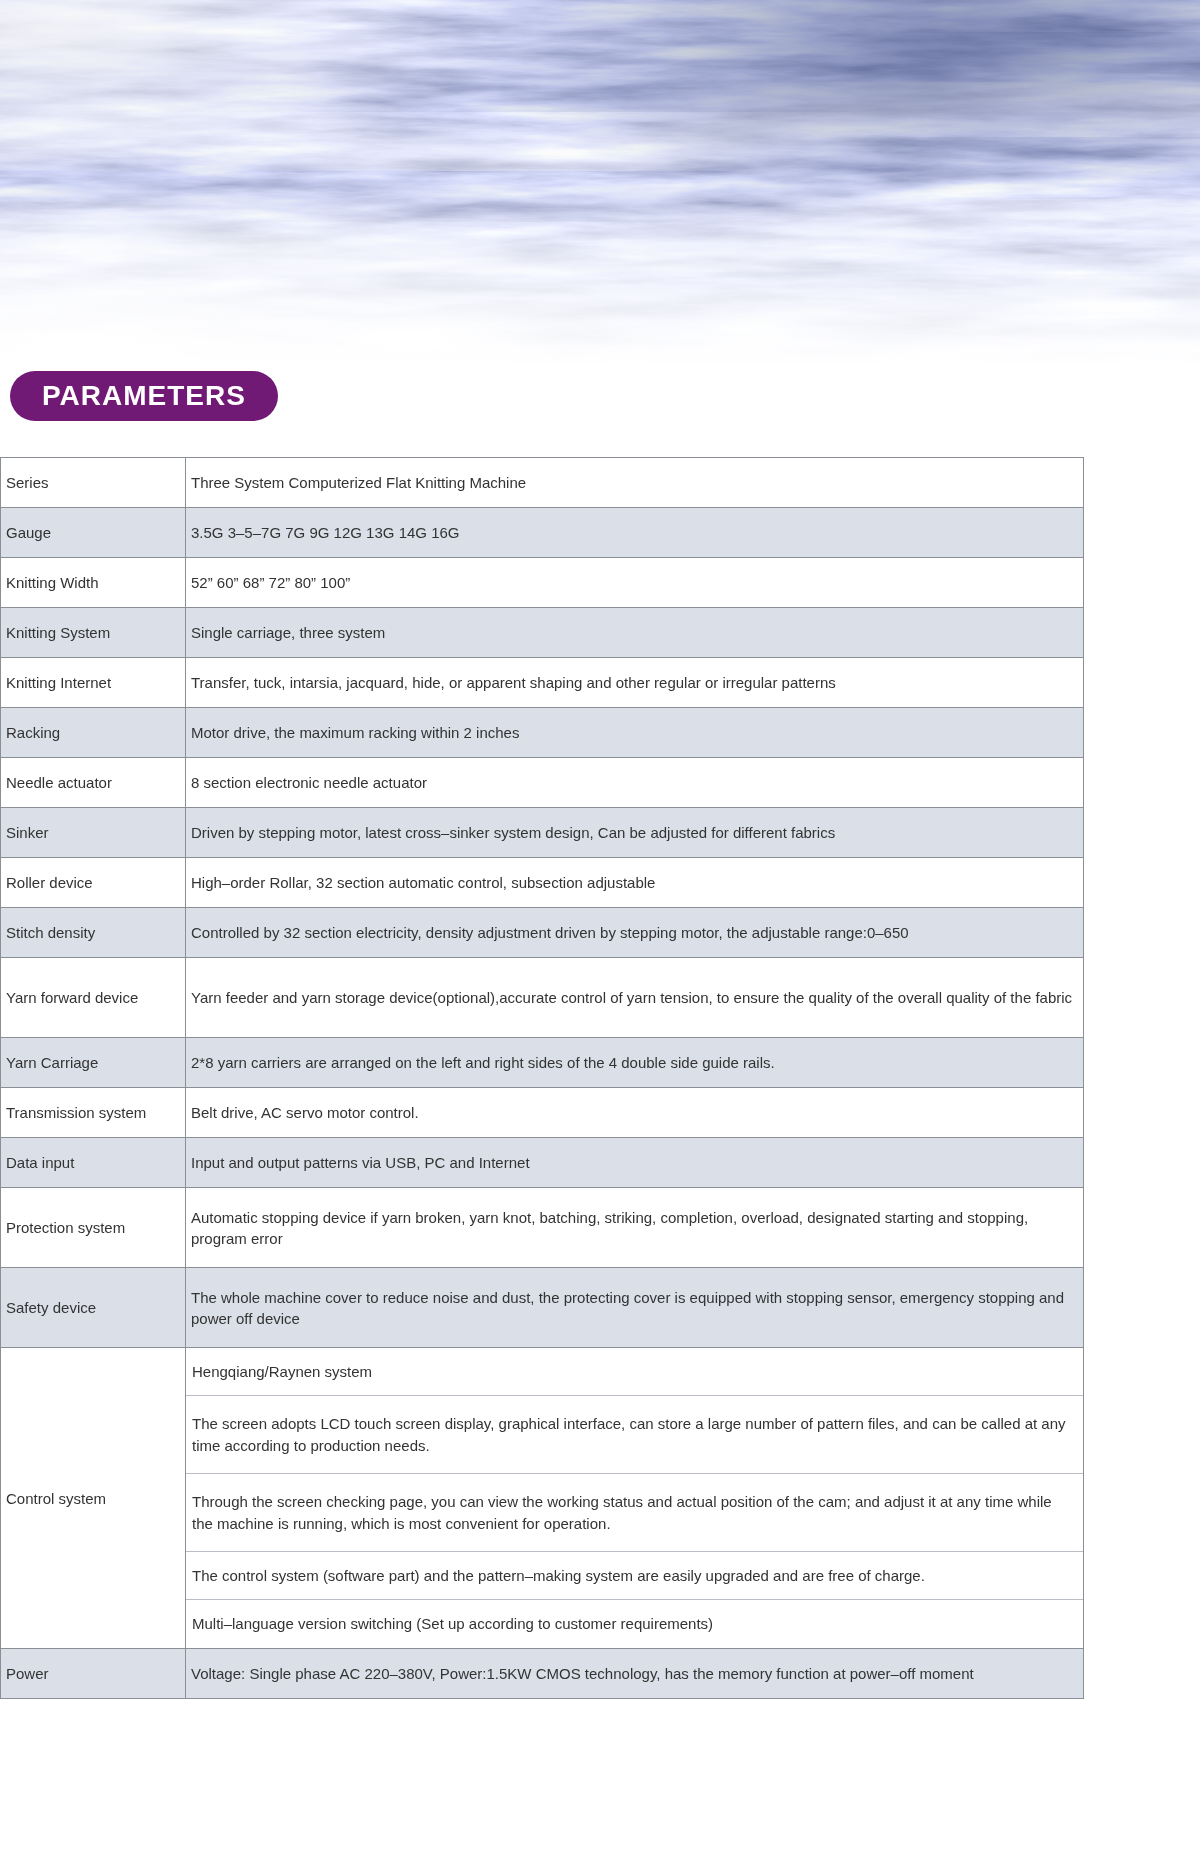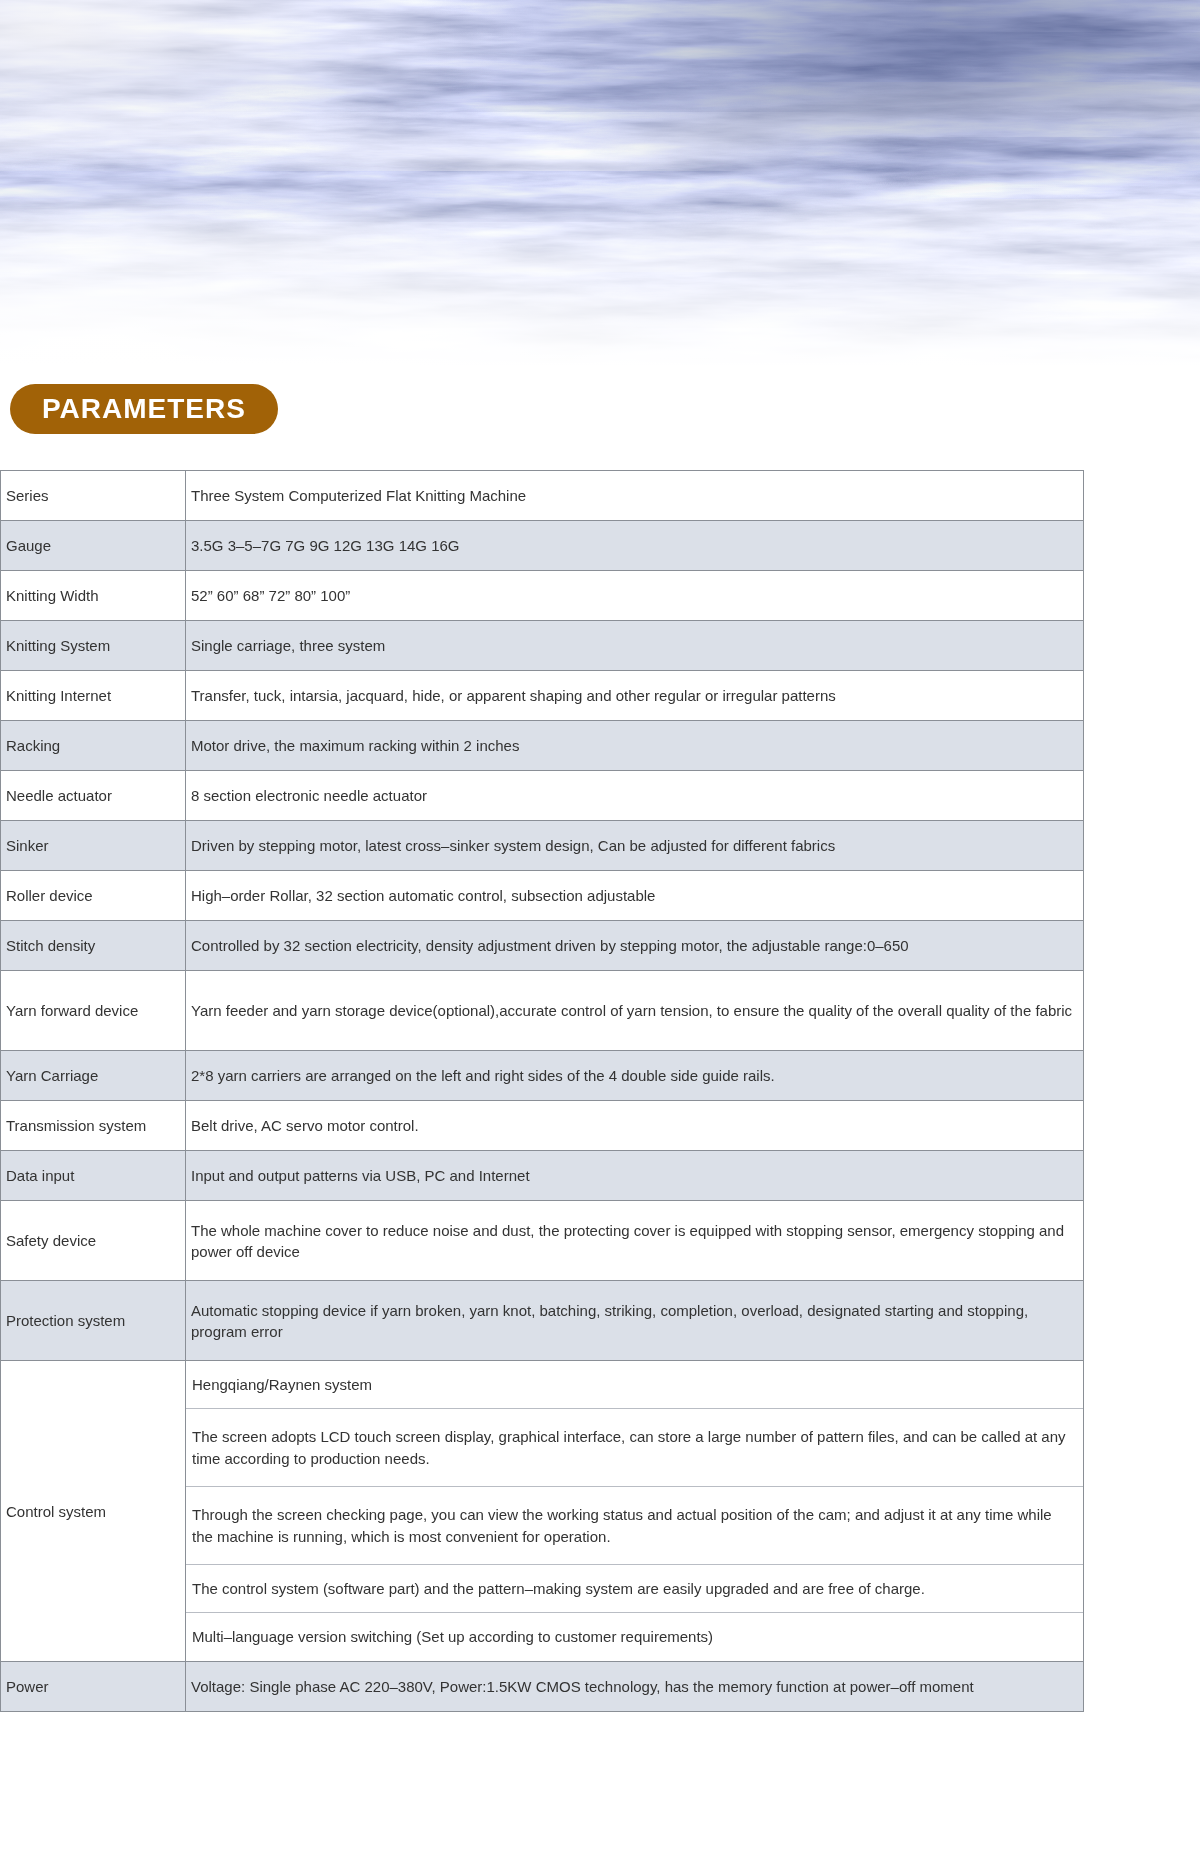--- a/index.html
+++ b/index.html
@@ -13,8 +13,8 @@
   
   .pill{
     display:inline-block;
-    margin:18px 0 0 10px;
-    background:#a16207;
+    margin:5px 0 0 10px;
+    background:#701a75;
     color:#ffffff;
     font-size:28px;
     font-weight:bold;

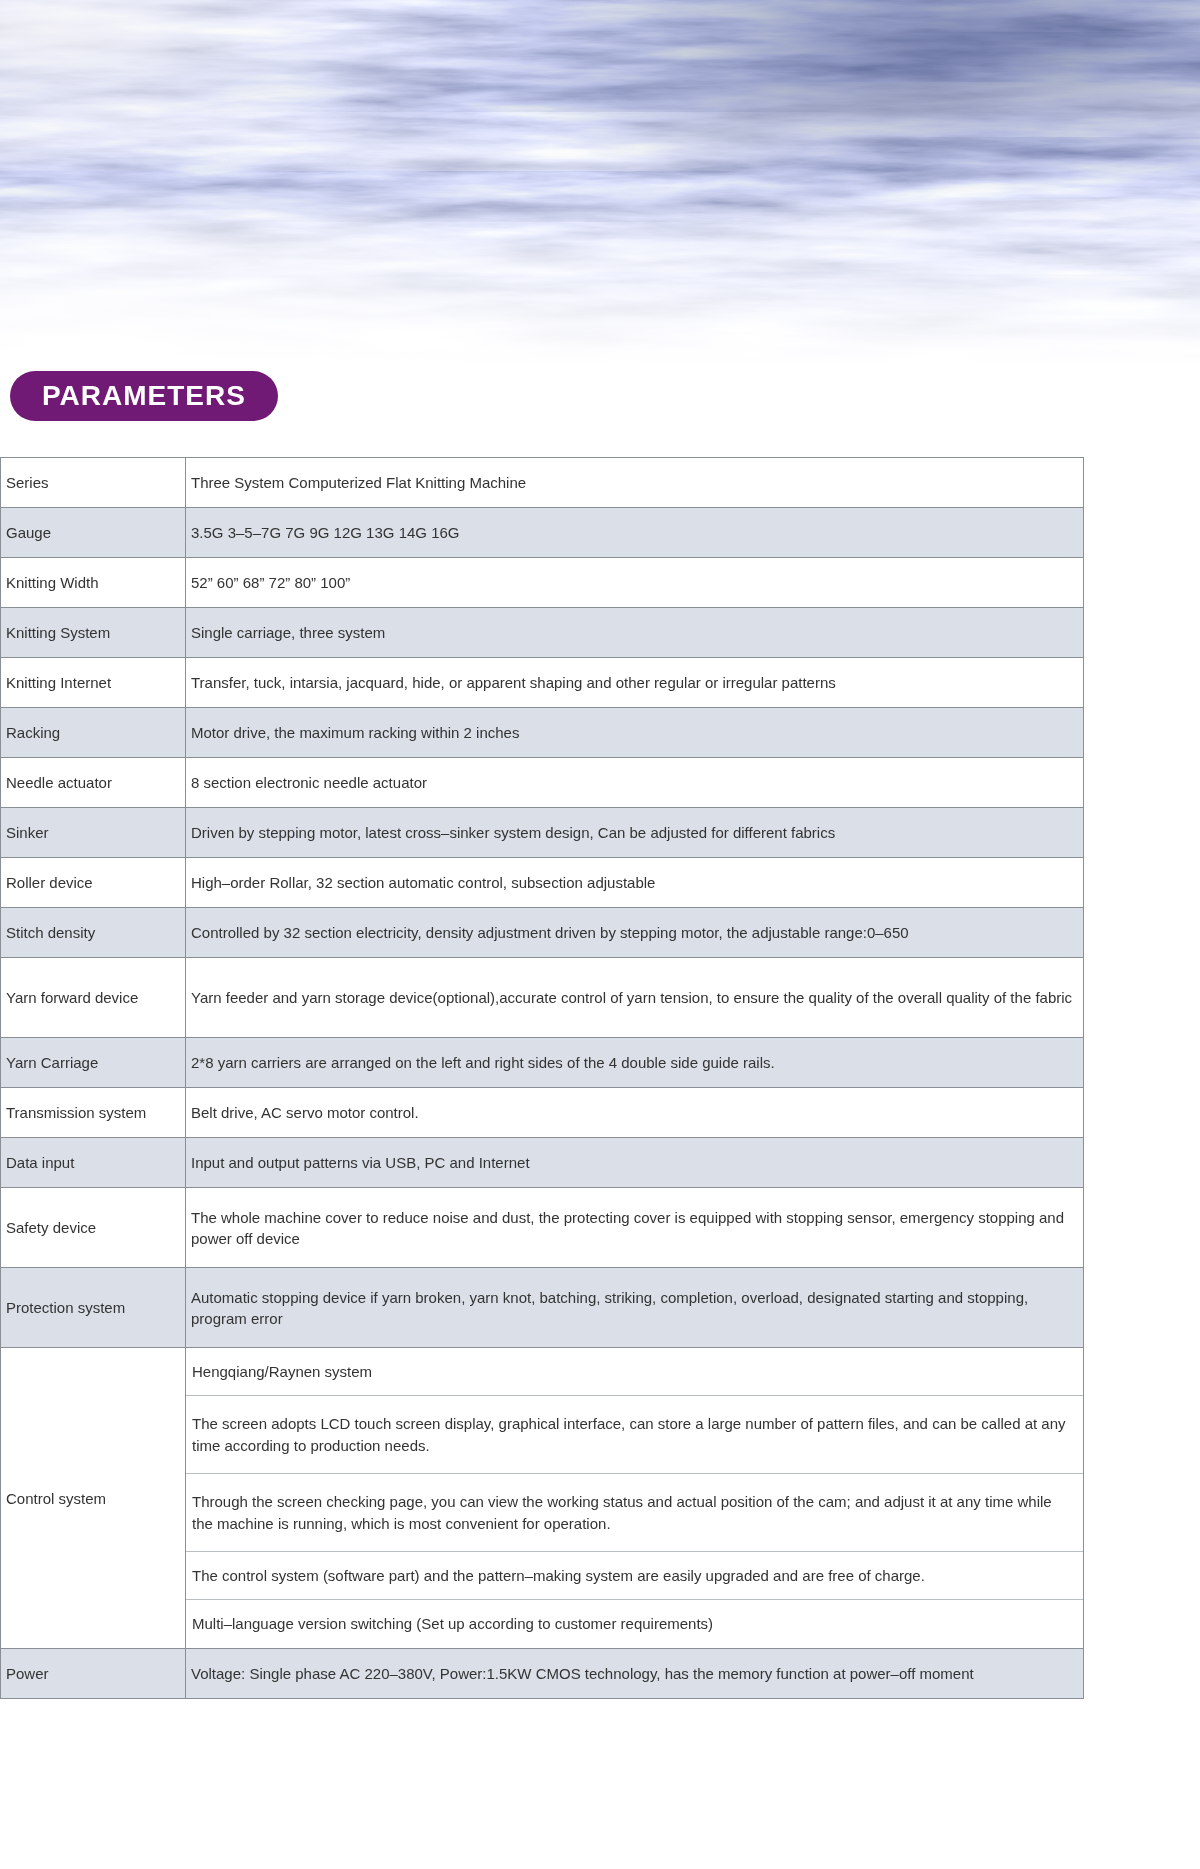--- a/index.html
+++ b/index.html
@@ -176,12 +176,12 @@
         <td class="value-cell">Input and output patterns via USB, PC and Internet</td>
       </tr>
       <tr class="h2">
+        <td>Protection system</td>
+        <td class="value-cell">Automatic stopping device if yarn broken, yarn knot, batching, striking, completion, overload, designated starting and stopping, program error</td>
+      </tr>
+      <tr class="h2">
         <td>Safety device</td>
         <td class="value-cell">The whole machine cover to reduce noise and dust, the protecting cover is equipped with stopping sensor, emergency stopping and power off device</td>
-      </tr>
-      <tr class="h2">
-        <td>Protection system</td>
-        <td class="value-cell">Automatic stopping device if yarn broken, yarn knot, batching, striking, completion, overload, designated starting and stopping, program error</td>
       </tr>
       <tr>
         <td>Control system</td>

